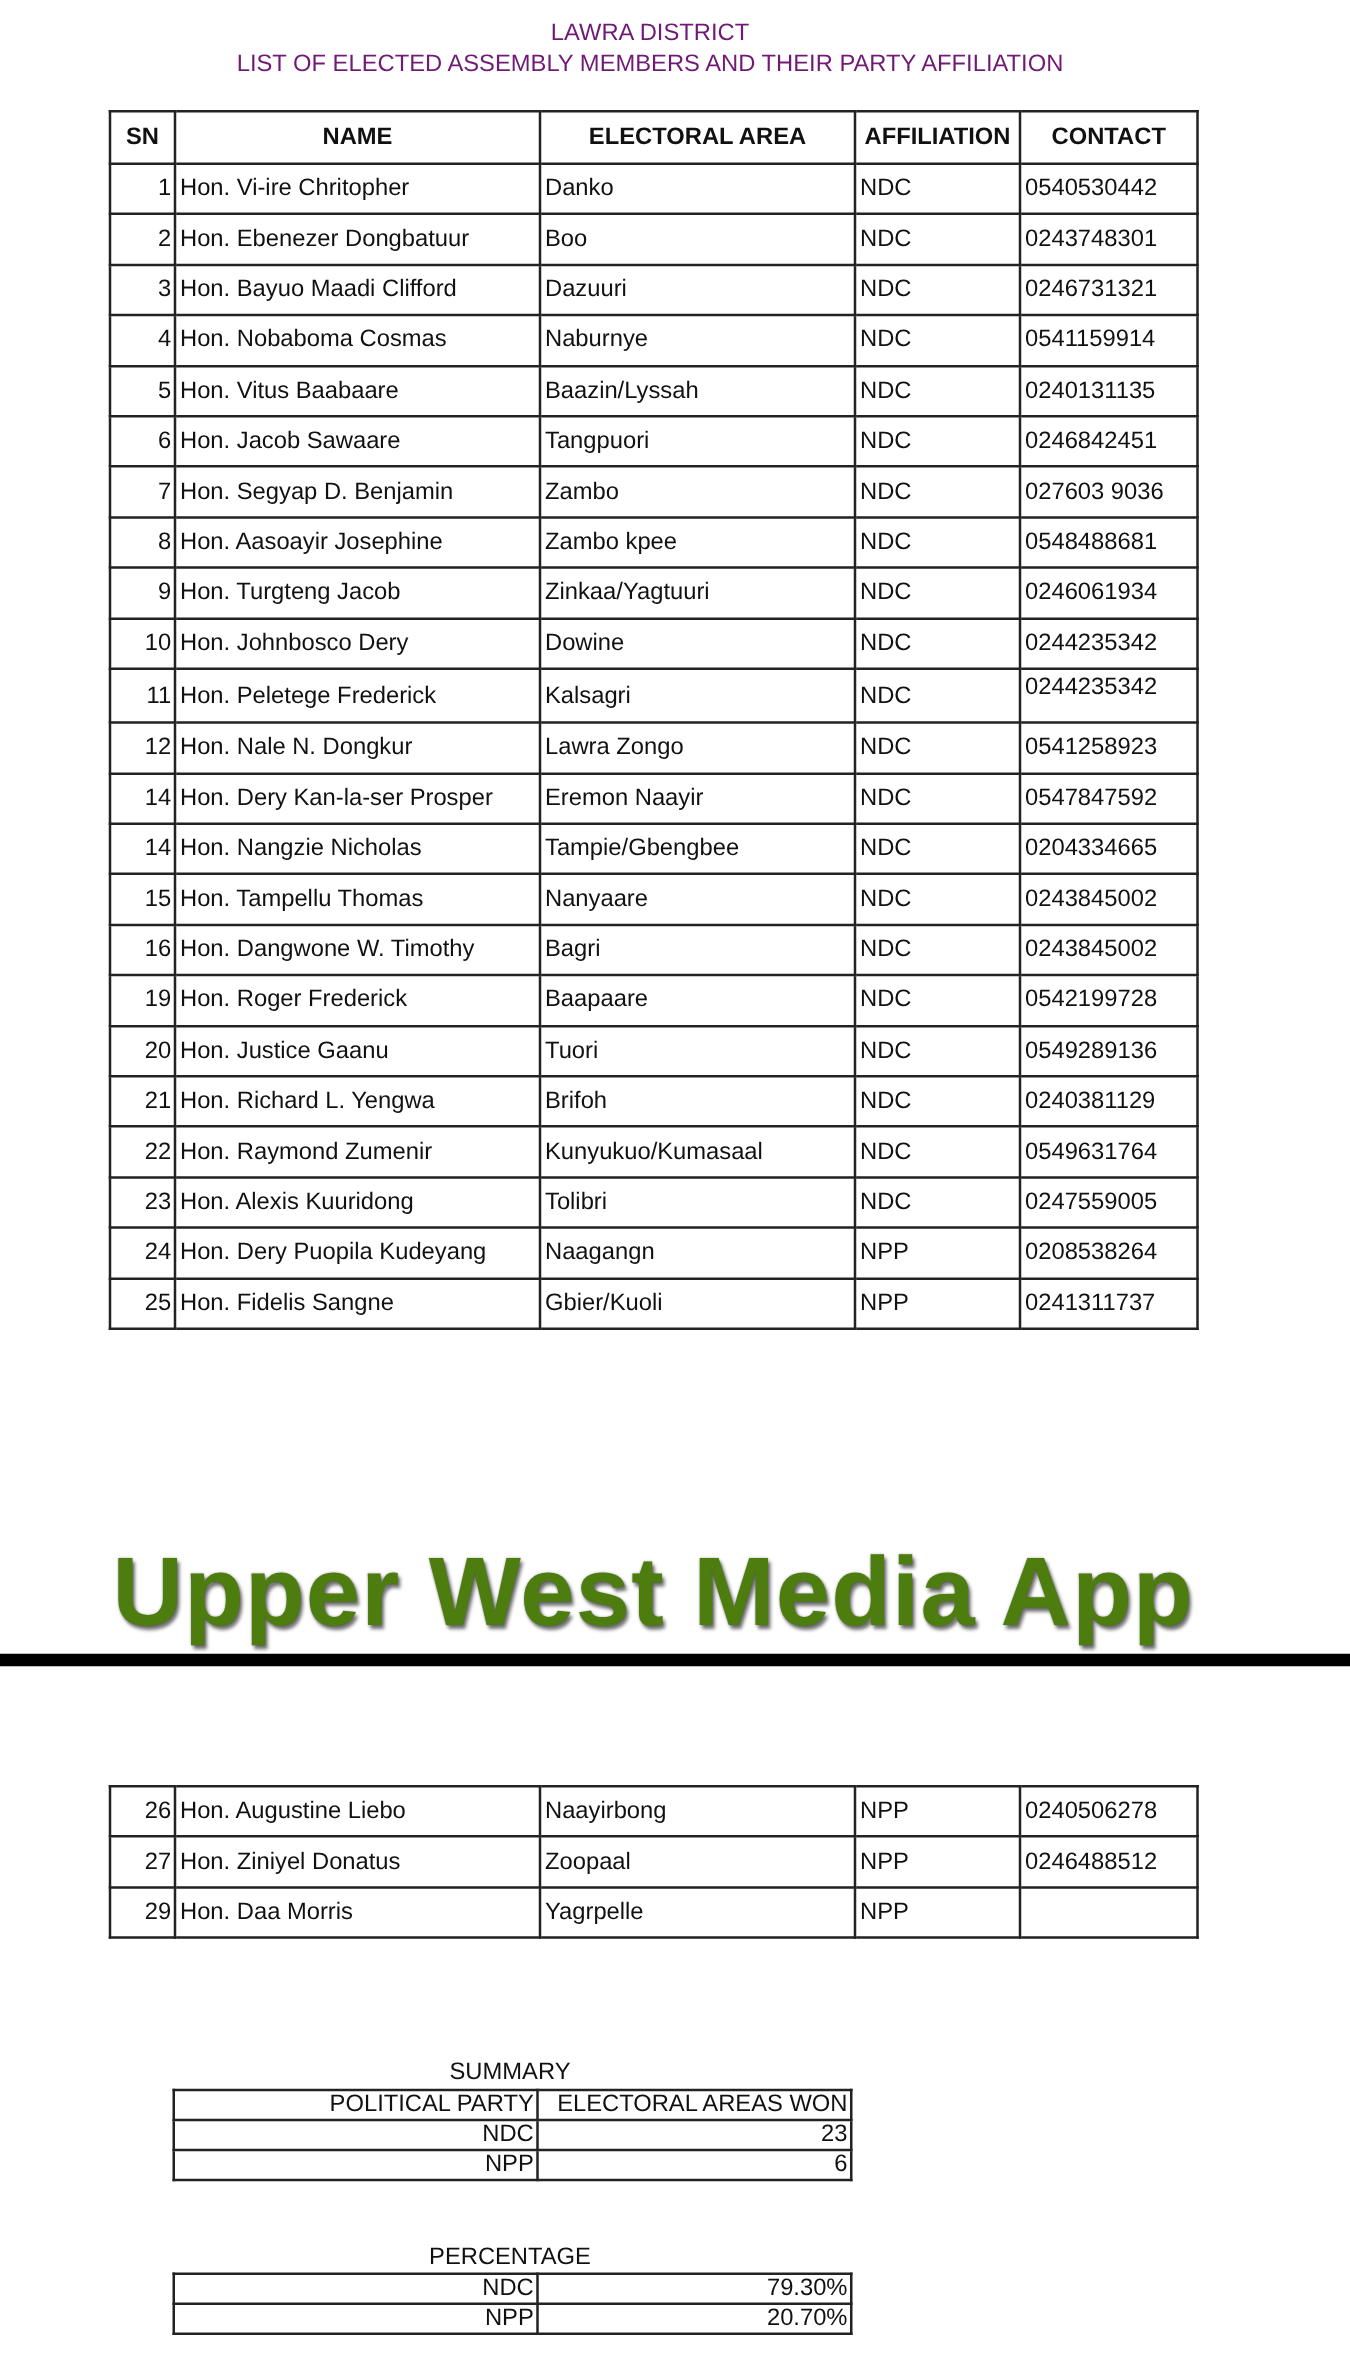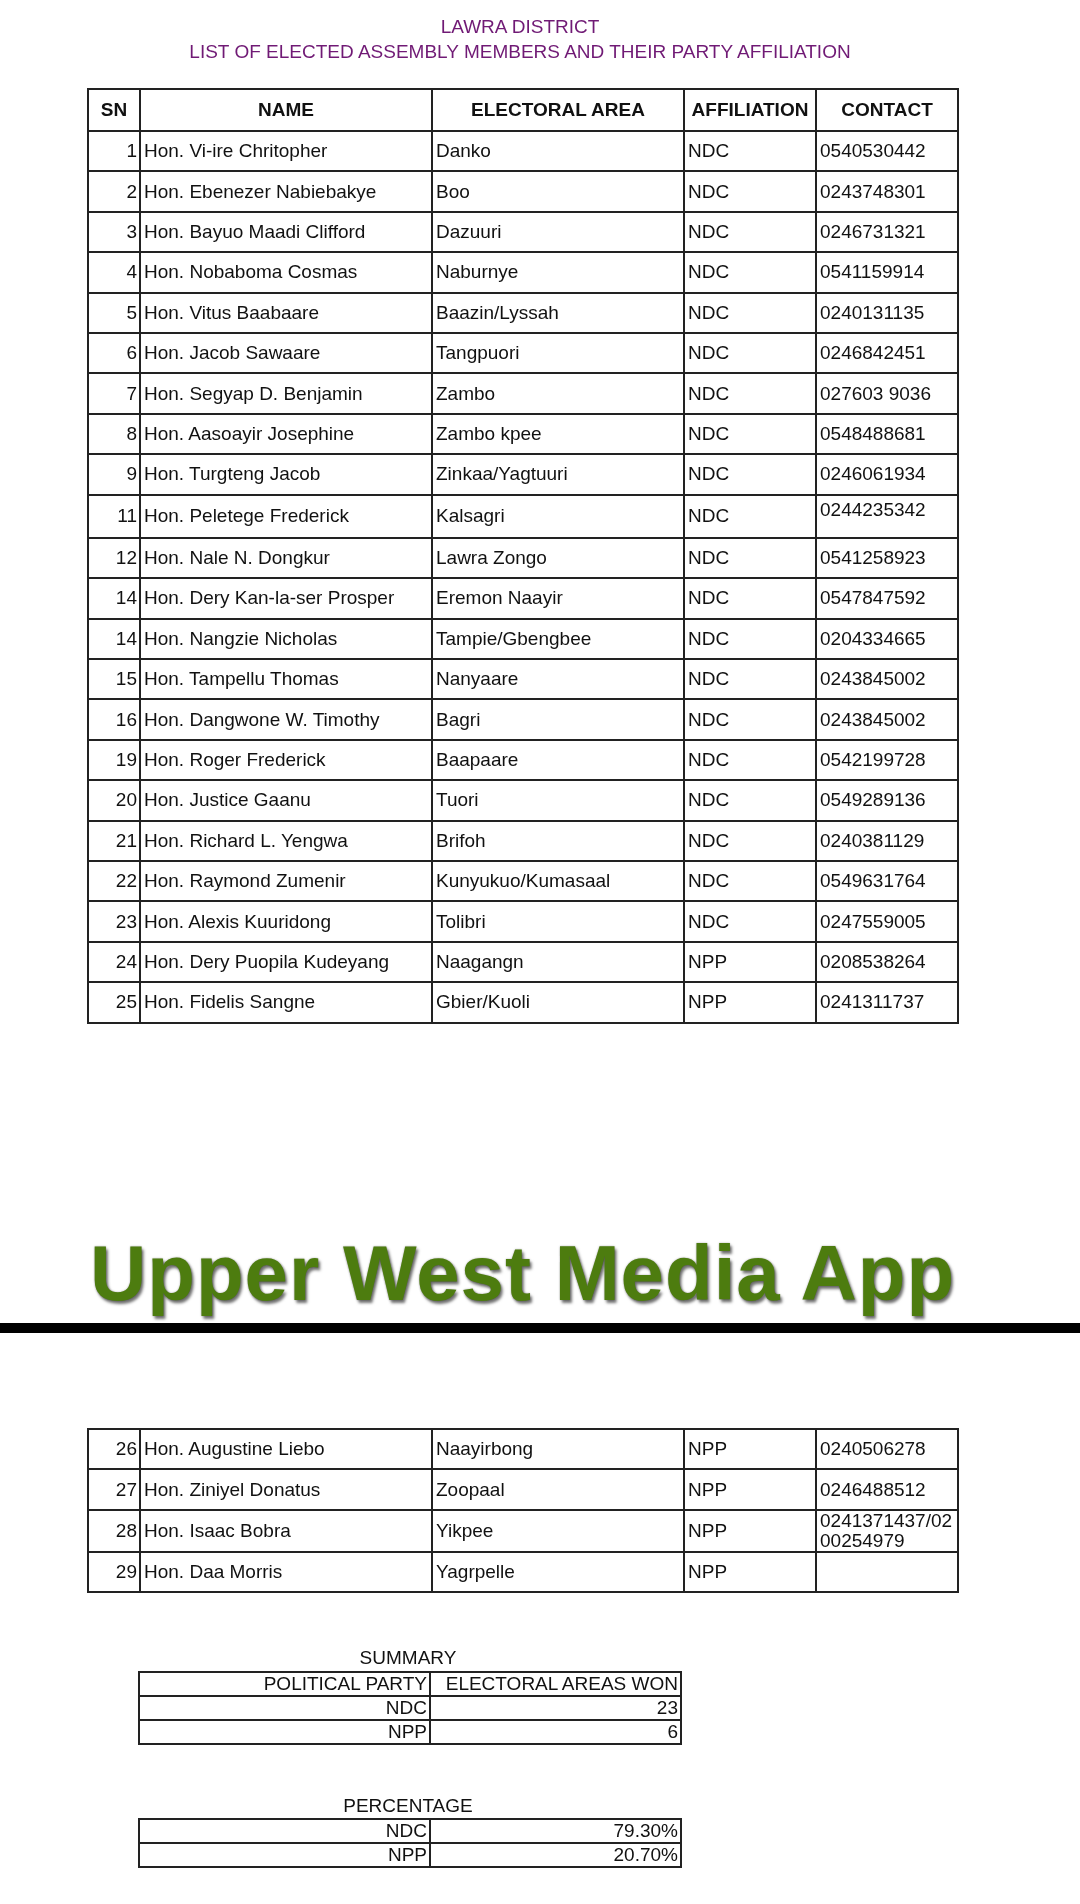--- a/index.html
+++ b/index.html
@@ -60,7 +60,7 @@
       </tr>
       <tr>
         <td class="sn">2</td>
-        <td class="name">Hon. Ebenezer Nabiebakye</td>
+        <td class="name">Hon. Ebenezer Dongbatuur</td>
         <td class="area">Boo</td>
         <td class="aff">NDC</td>
         <td class="contact">0243748301</td>

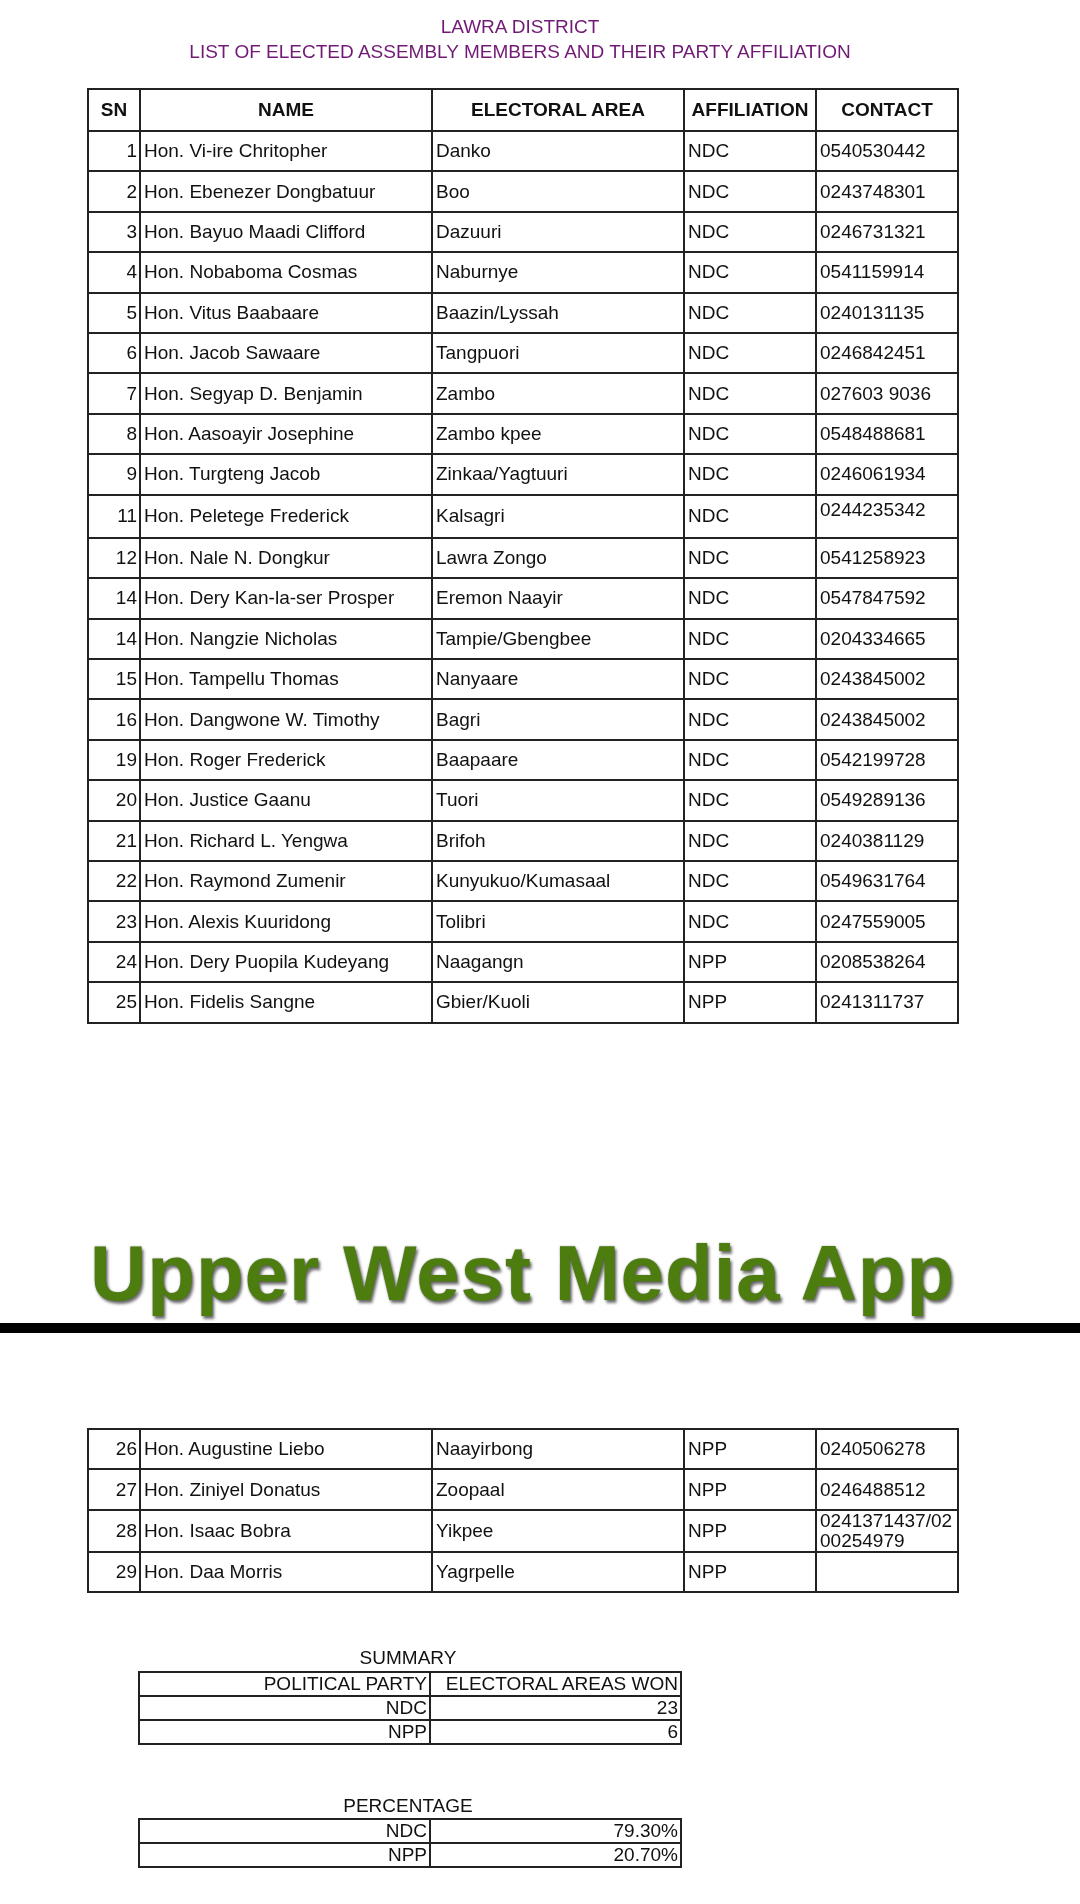--- a/index.html
+++ b/index.html
@@ -115,6 +115,13 @@
         <td class="contact">0246061934</td>
       </tr>
       <tr>
+        <td class="sn">10</td>
+        <td class="name">Hon. Johnbosco Dery</td>
+        <td class="area">Dowine</td>
+        <td class="aff">NDC</td>
+        <td class="contact">0244235342</td>
+      </tr>
+      <tr>
         <td class="sn">11</td>
         <td class="name">Hon. Peletege Frederick</td>
         <td class="area">Kalsagri</td>

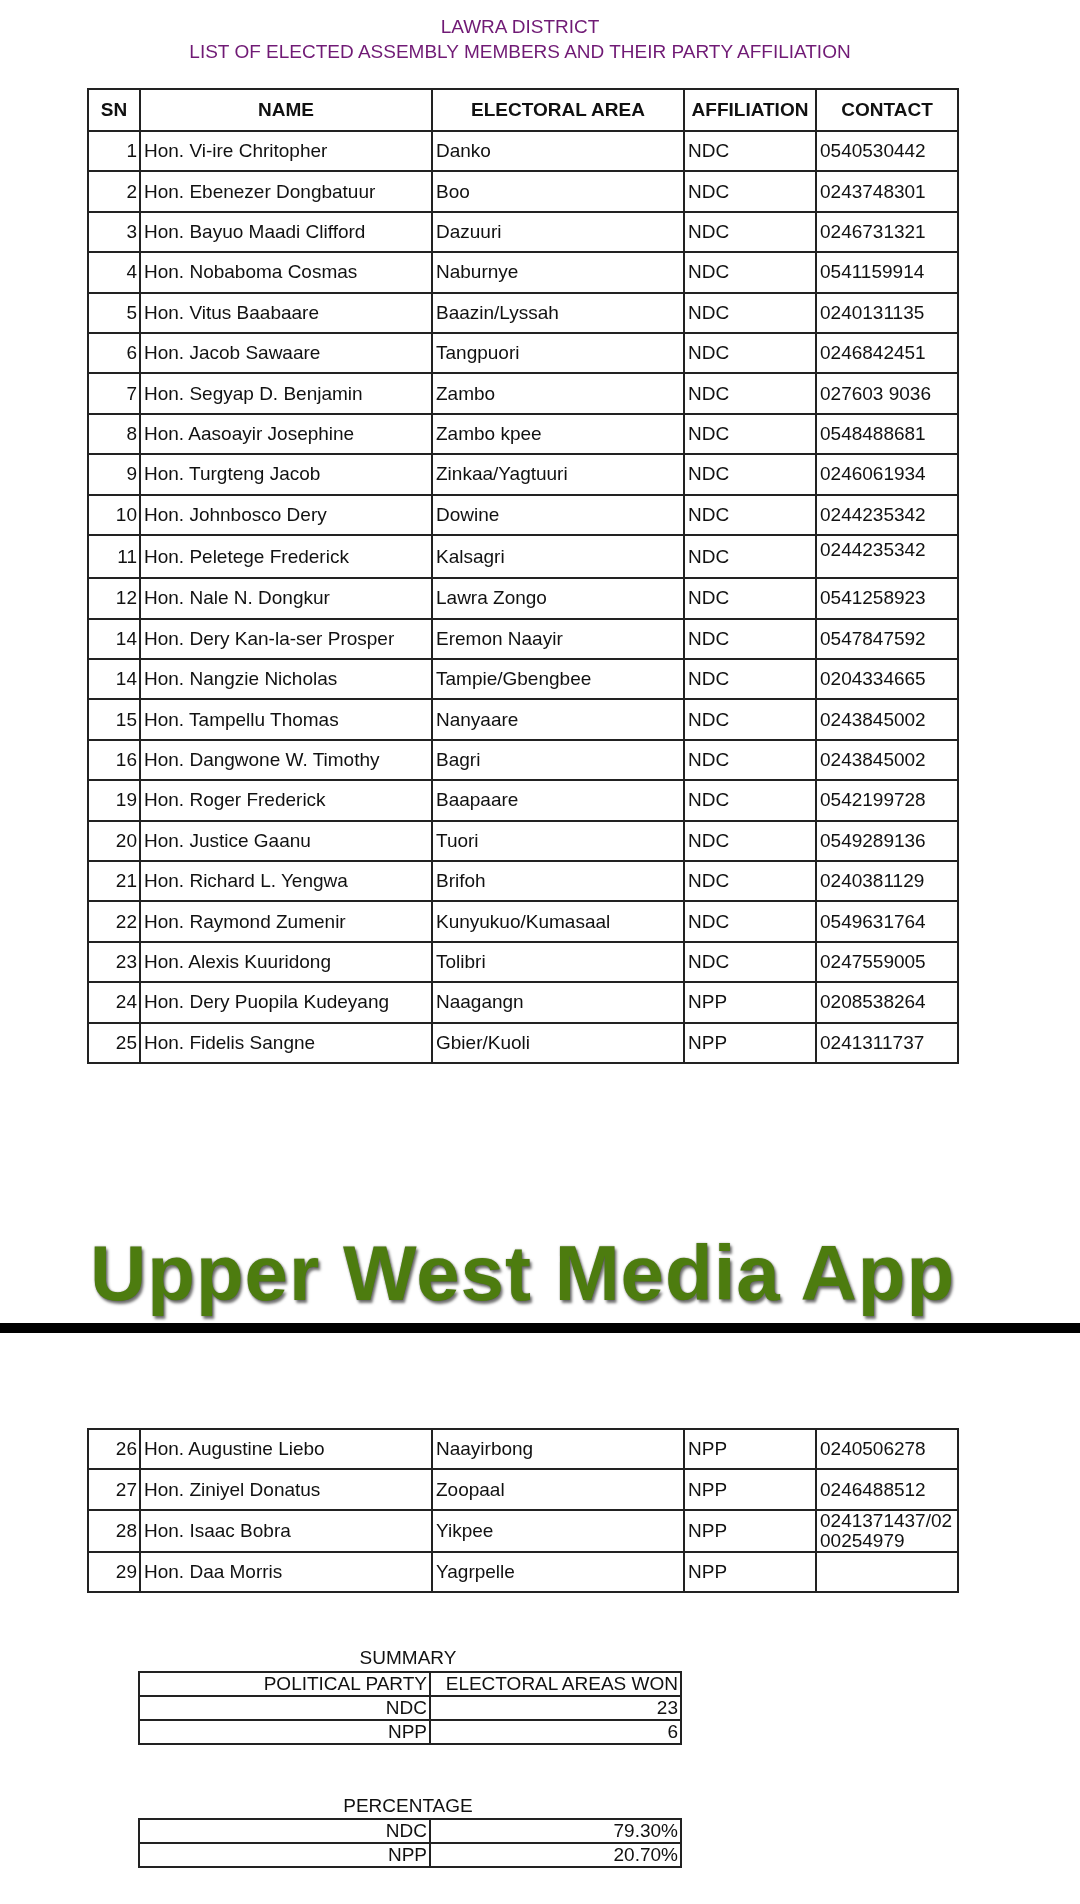--- a/index.html
+++ b/index.html
@@ -235,13 +235,6 @@
         <td class="contact">0246488512</td>
       </tr>
       <tr>
-        <td class="sn">28</td>
-        <td class="name">Hon. Isaac Bobra</td>
-        <td class="area">Yikpee</td>
-        <td class="aff">NPP</td>
-        <td class="contact wrap">0241371437/0200254979</td>
-      </tr>
-      <tr>
         <td class="sn">29</td>
         <td class="name">Hon. Daa Morris</td>
         <td class="area">Yagrpelle</td>

